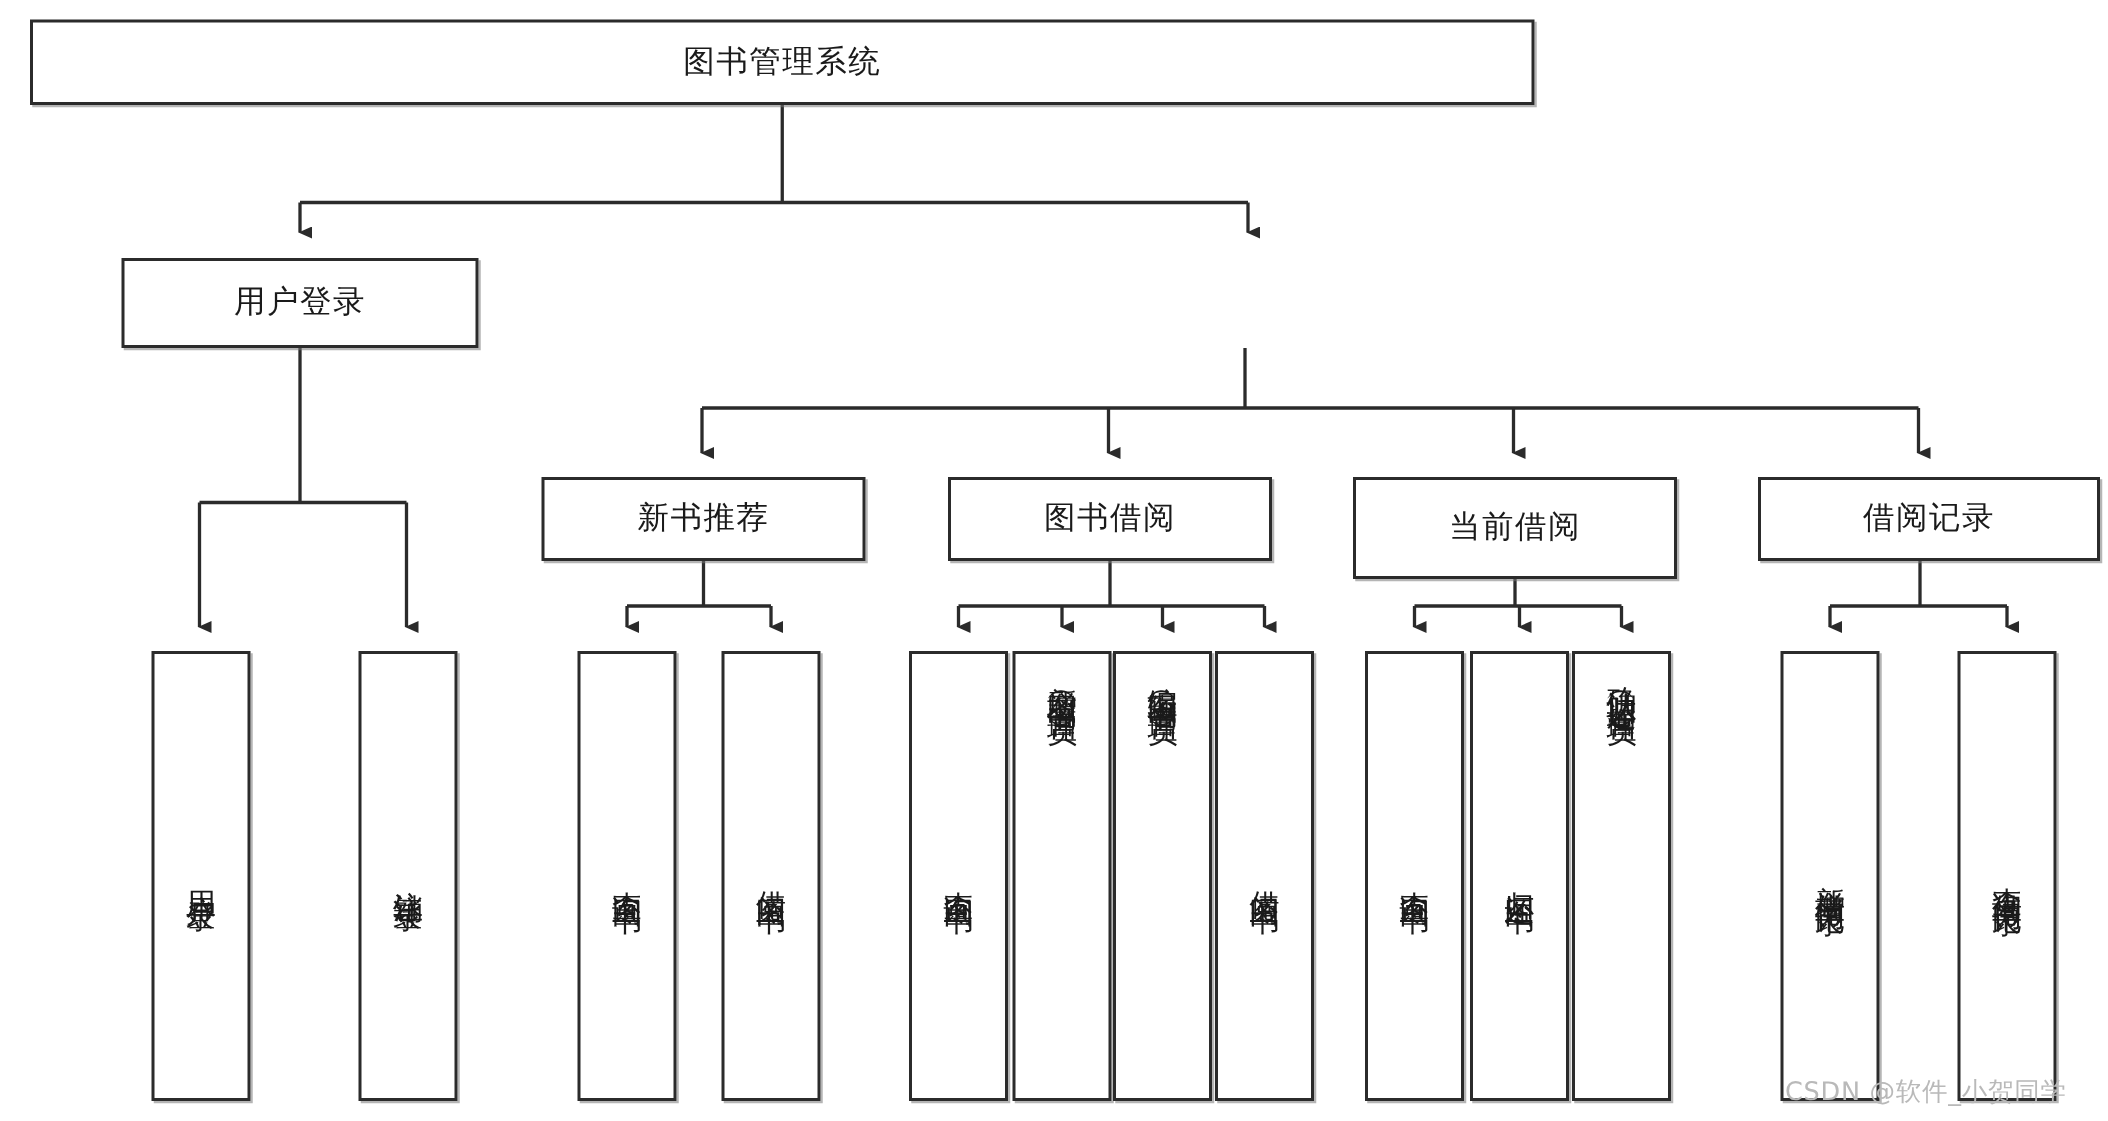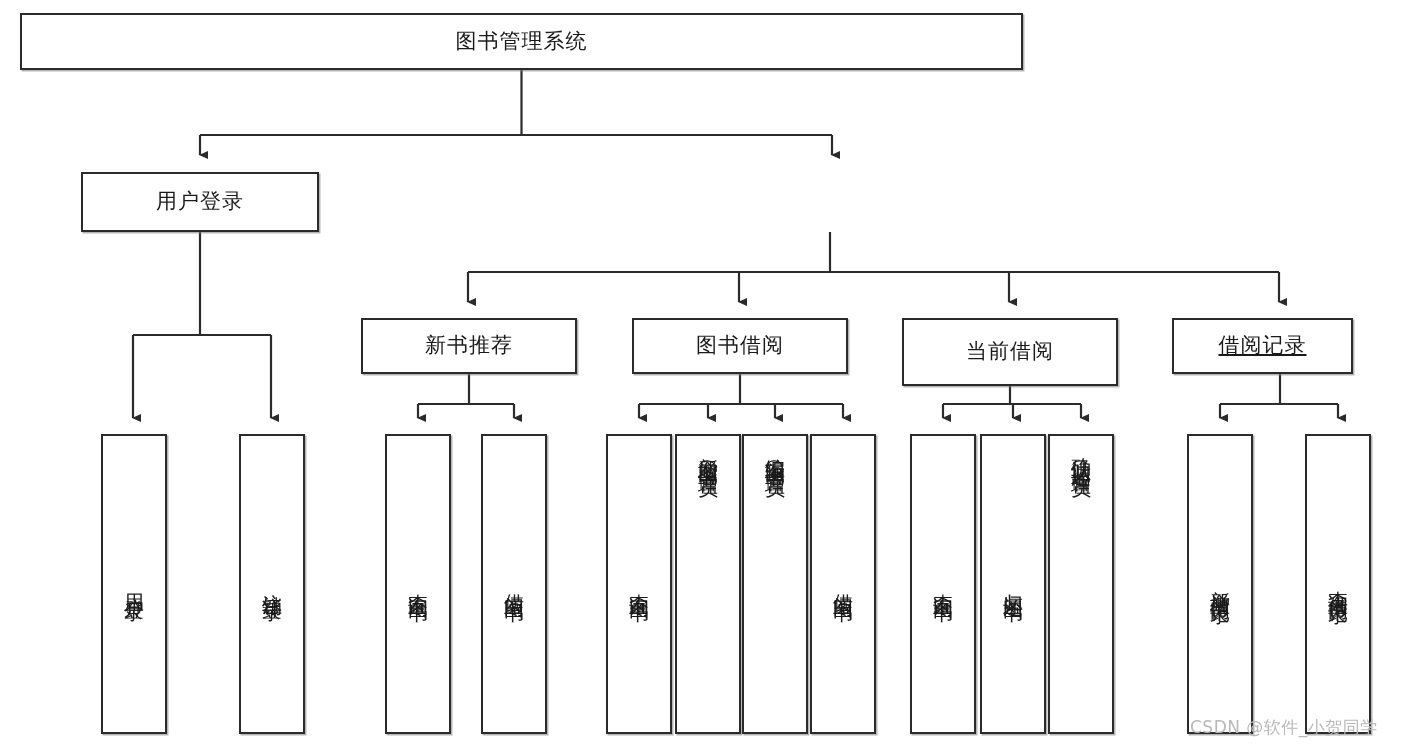--- a/index.html
+++ b/index.html
@@ -121,7 +121,7 @@
   <div class="node horiz" style="left: 632px; top: 318px; width: 216px; height: 56px;">图书借阅</div>
   <div class="node horiz" style="left: 361px; top: 318px; width: 216px; height: 56px;">新书推荐</div>
   <div class="node horiz" style="left: 902px; top: 318px; width: 216px; height: 68px;">当前借阅</div>
-  <div class="node horiz" style="left: 1172px; top: 318px; width: 181px; height: 56px; text-decoration: underline;">借阅记录</div>
+  <div class="node horiz" style="left: 1172px; top: 318px; width: 228px; height: 56px;">借阅记录</div>
 
   <div class="node vert" style="left: 101px; top: 434px; width: 66px; height: 300px;">用户登录</div>
   <div class="node vert" style="left: 239px; top: 434px; width: 66px; height: 300px;">注销登录</div>

